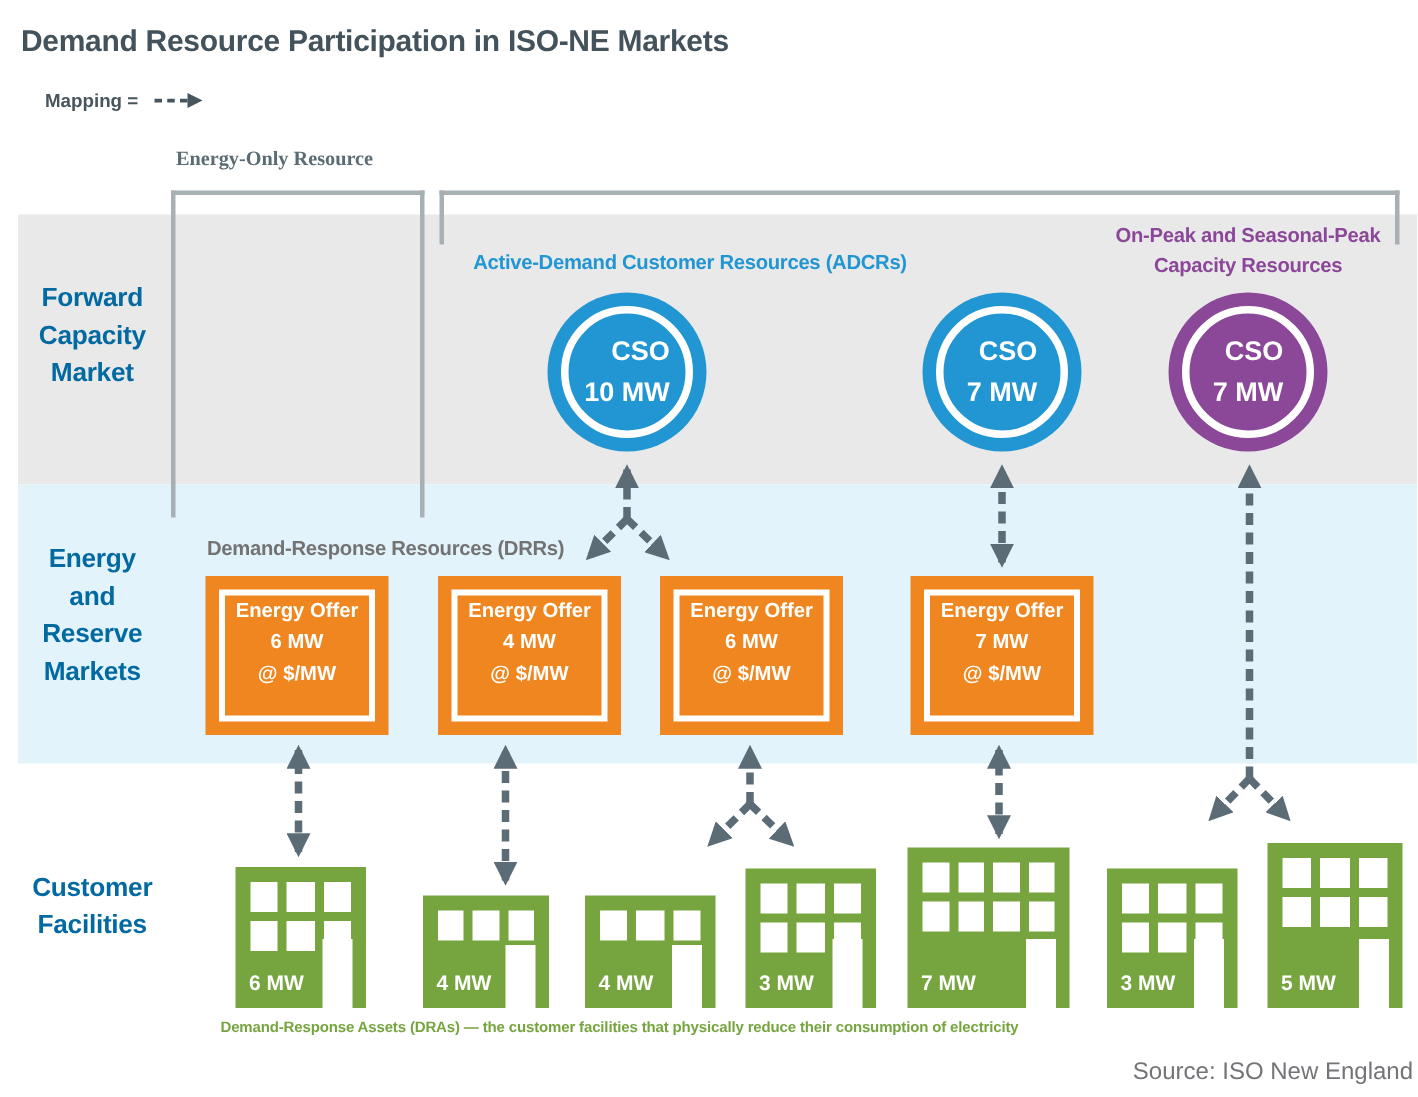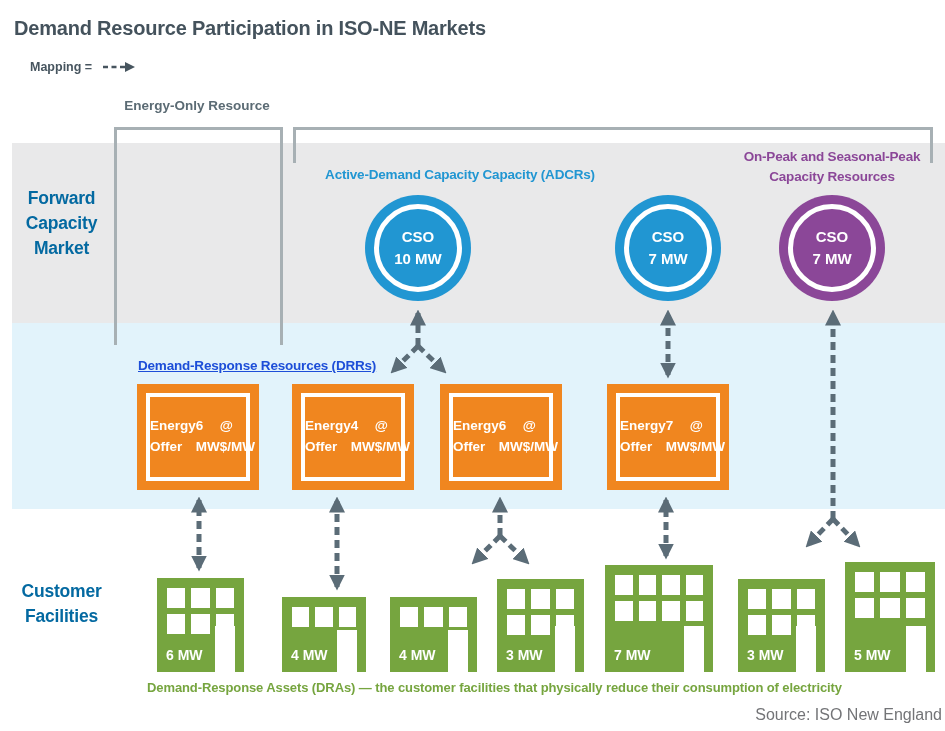--- a/index.html
+++ b/index.html
@@ -12,7 +12,7 @@
   #title{left:14px;top:17px;font-size:20px;font-weight:bold;color:#44525c;white-space:nowrap;letter-spacing:-0.2px;}
   #mapping{left:30px;top:60px;font-size:12.5px;font-weight:bold;color:#47555f;display:flex;align-items:center;gap:10px;}
   .col-header{top:98px;font-size:13.5px;font-weight:bold;color:#5b6b74;text-align:center;}
-  #hdr-energy-only{left:104px;width:186px;}
+  #hdr-energy-only{left:90px;width:186px;font-family:Liberation Serif, serif;}
   #hdr-demand-cap{left:293px;width:637px;}
   .bracket{border-top:3px solid #a7b0b4;border-left:3px solid #a7b0b4;border-right:3px solid #a7b0b4;z-index:2;}
   #bracket-energy-only{left:114px;top:127px;width:163px;height:215px;}

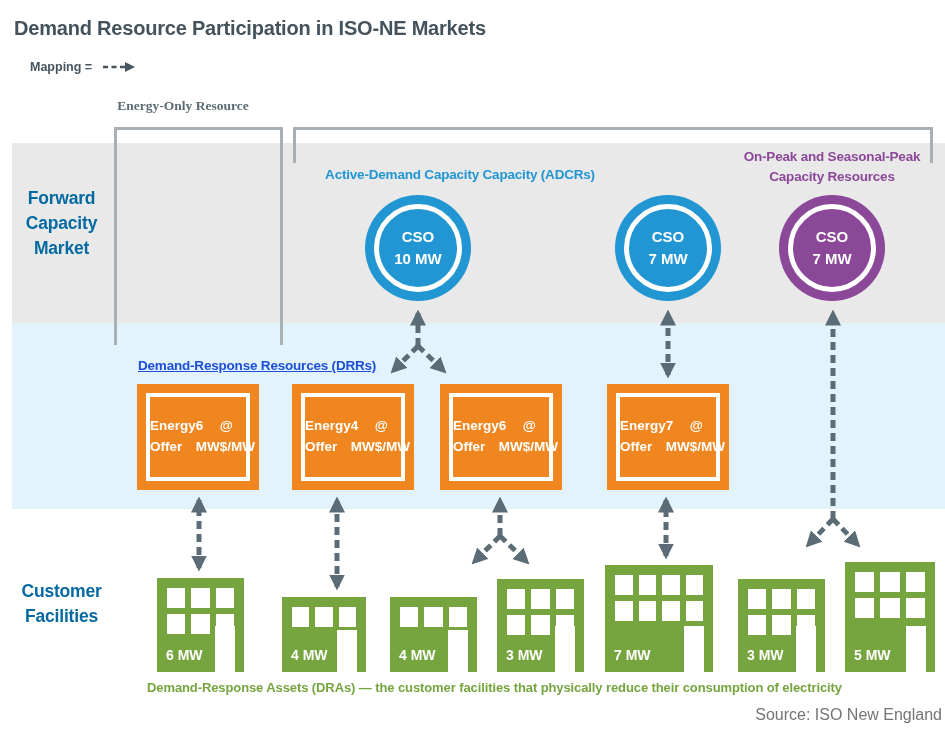--- a/index.html
+++ b/index.html
@@ -81,7 +81,7 @@
   <div class="abs row-label" id="row-cf">Customer
 Facilities</div>
 
-  <div class="abs group-label" id="lbl-adcr">Active-Demand Capacity Capacity (ADCRs)</div>
+  <div class="abs group-label" id="lbl-adcr">Active-Demand Customer Resources (ADCRs)</div>
   <div class="abs group-label" id="lbl-onpeak">On-Peak and Seasonal-Peak
 Capacity Resources</div>
   <div class="abs group-label" id="lbl-drr">Demand-Response Resources (DRRs)</div>

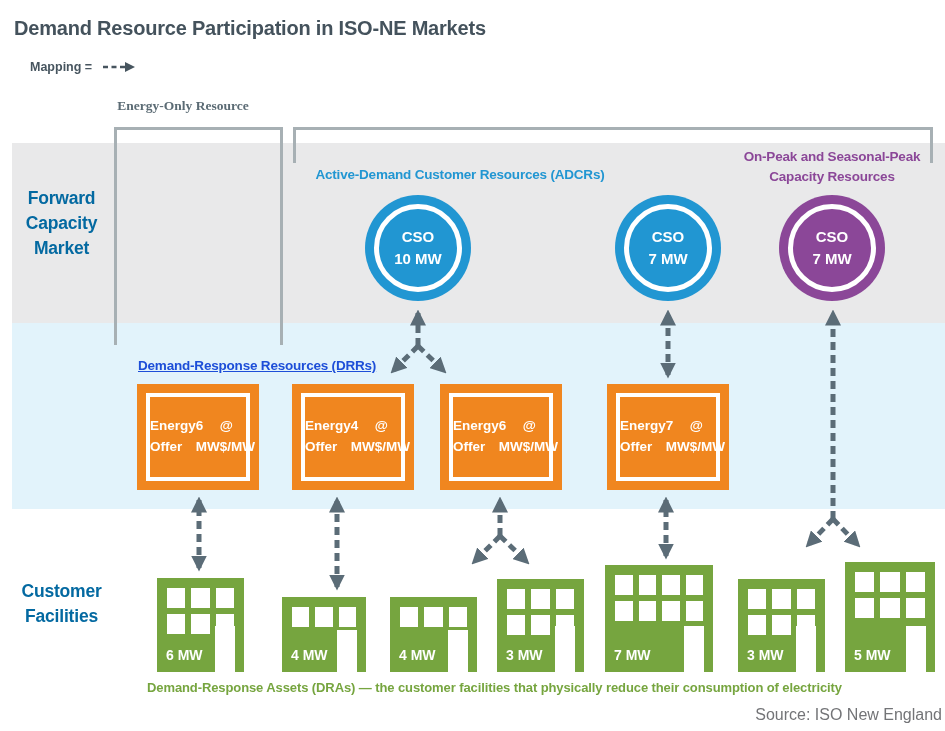--- a/index.html
+++ b/index.html
@@ -32,7 +32,7 @@
   
   .cso{width:106px;height:106px;border-radius:50%;z-index:5;display:flex;align-items:center;justify-content:center;}
   .cso::after{content:"";position:absolute;inset:9px;border:5px solid #fff;border-radius:50%;}
-  .cso .txt{position:relative;z-index:1;color:#fff;font-weight:bold;font-size:15px;text-align:center;line-height:1.5;}
+  .cso .txt{position:relative;z-index:1;color:#fff;font-weight:bold;font-size:18px;text-align:right;line-height:1.5;}
   
   .offer{width:122px;height:106px;background:#f0861f;z-index:5;}
   .offer .inner{position:absolute;inset:9px;border:4px solid #fff;display:flex;flex-direction:row;

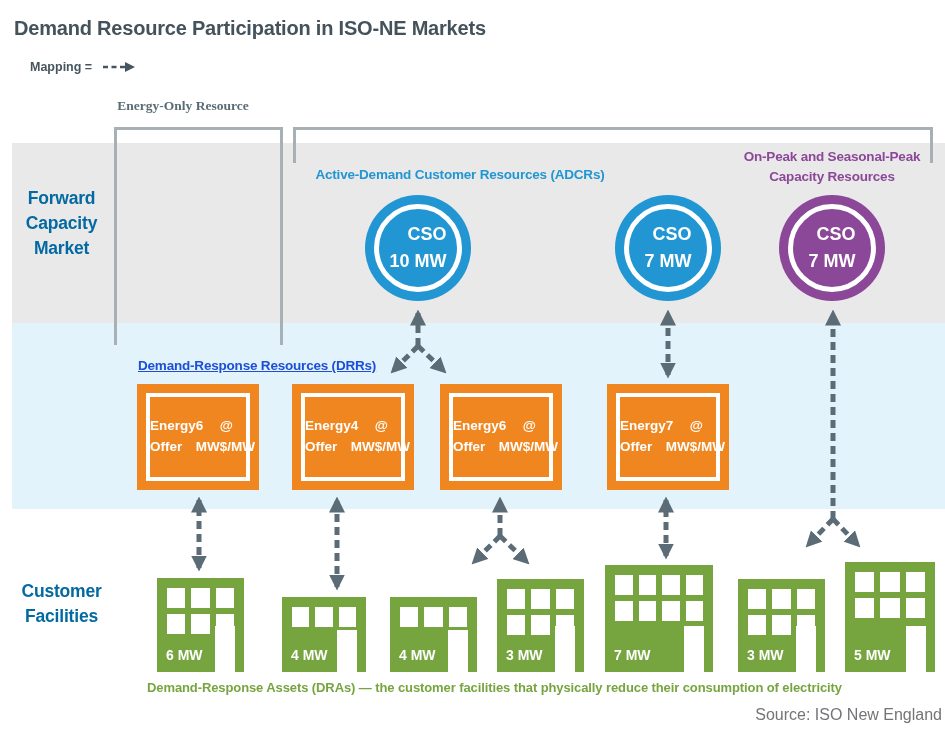--- a/index.html
+++ b/index.html
@@ -78,6 +78,10 @@
   <div class="abs row-label" id="row-fcm">Forward
 Capacity
 Market</div>
+  <div class="abs row-label" id="row-erm">Energy
+and
+Reserve
+Markets</div>
   <div class="abs row-label" id="row-cf">Customer
 Facilities</div>
 

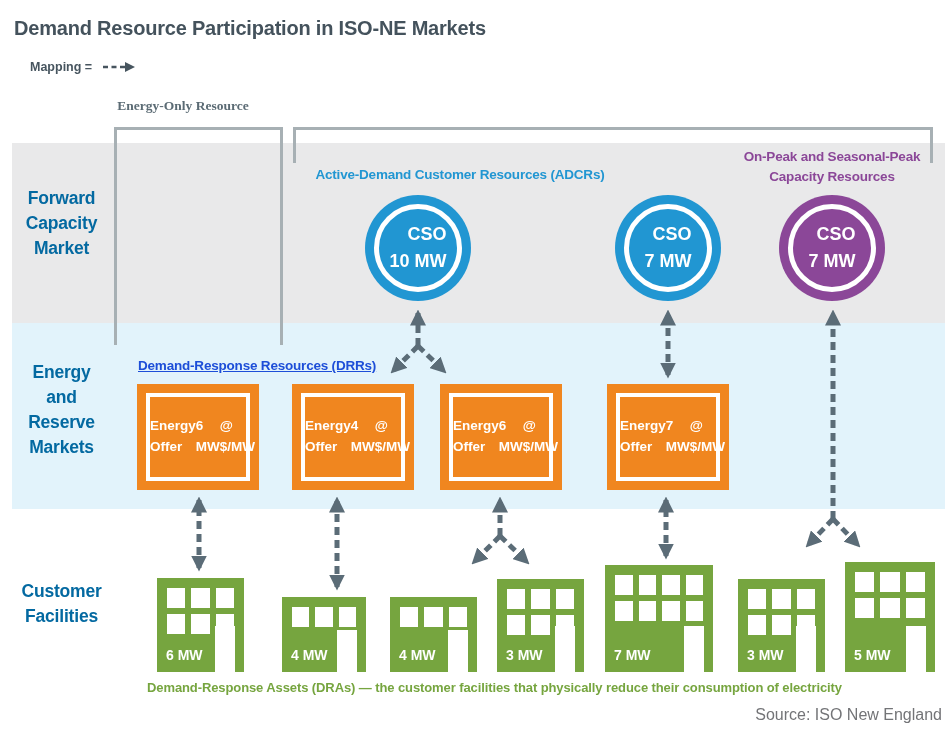--- a/index.html
+++ b/index.html
@@ -28,7 +28,7 @@
   .group-label{font-size:13.5px;font-weight:bold;z-index:4;letter-spacing:-0.2px;}
   #lbl-adcr{left:310px;top:167px;width:300px;text-align:center;color:#2196d2;}
   #lbl-onpeak{left:702px;top:147px;width:260px;text-align:center;color:#8b4798;white-space:pre-line;line-height:1.45;}
-  #lbl-drr{left:138px;top:358px;color:#1d4ed8;text-decoration:underline;}
+  #lbl-drr{left:138px;top:358px;color:#737373;}
   
   .cso{width:106px;height:106px;border-radius:50%;z-index:5;display:flex;align-items:center;justify-content:center;}
   .cso::after{content:"";position:absolute;inset:9px;border:5px solid #fff;border-radius:50%;}

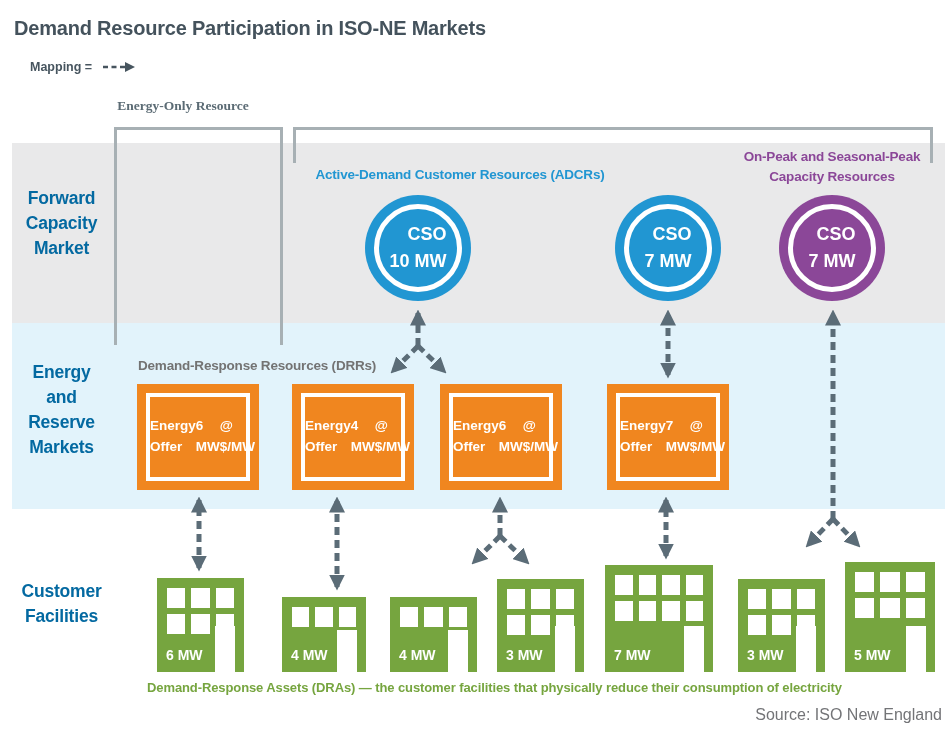--- a/index.html
+++ b/index.html
@@ -35,7 +35,7 @@
   .cso .txt{position:relative;z-index:1;color:#fff;font-weight:bold;font-size:18px;text-align:right;line-height:1.5;}
   
   .offer{width:122px;height:106px;background:#f0861f;z-index:5;}
-  .offer .inner{position:absolute;inset:9px;border:4px solid #fff;display:flex;flex-direction:row;
+  .offer .inner{position:absolute;inset:9px;border:4px solid #fff;display:flex;flex-direction:column;
                 align-items:center;justify-content:flex-start;color:#fff;font-weight:bold;font-size:13.5px;line-height:1.55;}
   
   .building{background:#76a53f;z-index:5;}

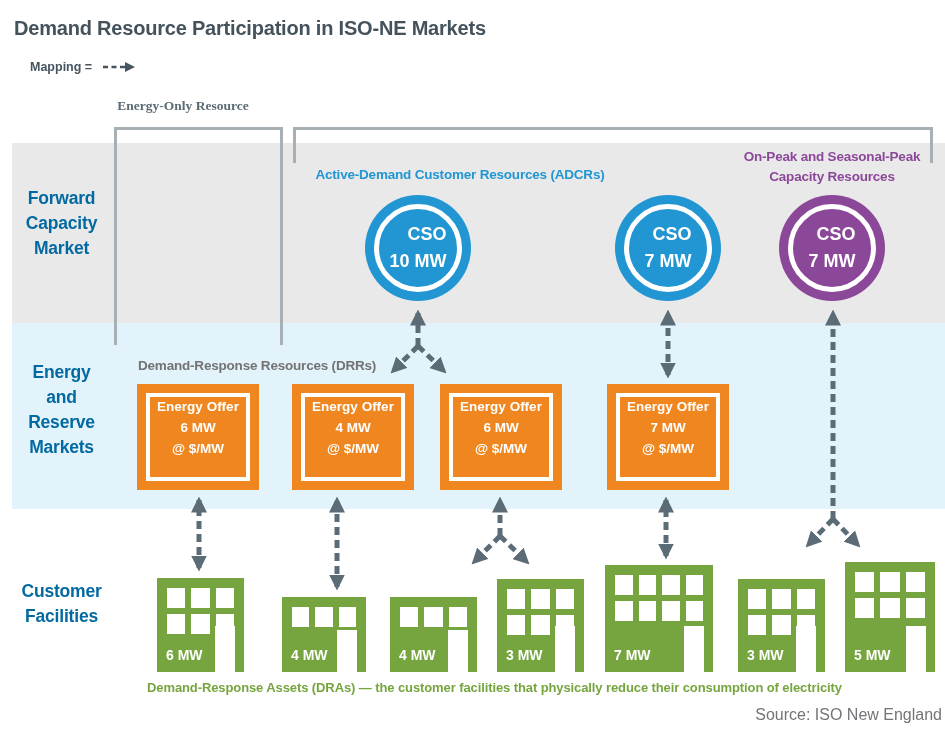--- a/index.html
+++ b/index.html
@@ -45,7 +45,7 @@
   .building.small .door{height:42px;}
   .building .blabel{position:absolute;left:9px;bottom:9px;color:#fff;font-weight:bold;font-size:14px;white-space:nowrap;}
   
-  #caption{left:147px;top:680px;font-size:13px;font-weight:bold;color:#76a53f;white-space:nowrap;letter-spacing:-0.1px;}
+  #caption{left:147px;top:680px;font-size:10px;font-weight:bold;color:#76a53f;white-space:nowrap;letter-spacing:-0.1px;}
   #source{right:3px;top:706px;font-size:16px;color:#737477;}
   
   #arrows{position:absolute;left:0;top:0;z-index:3;pointer-events:none;}

